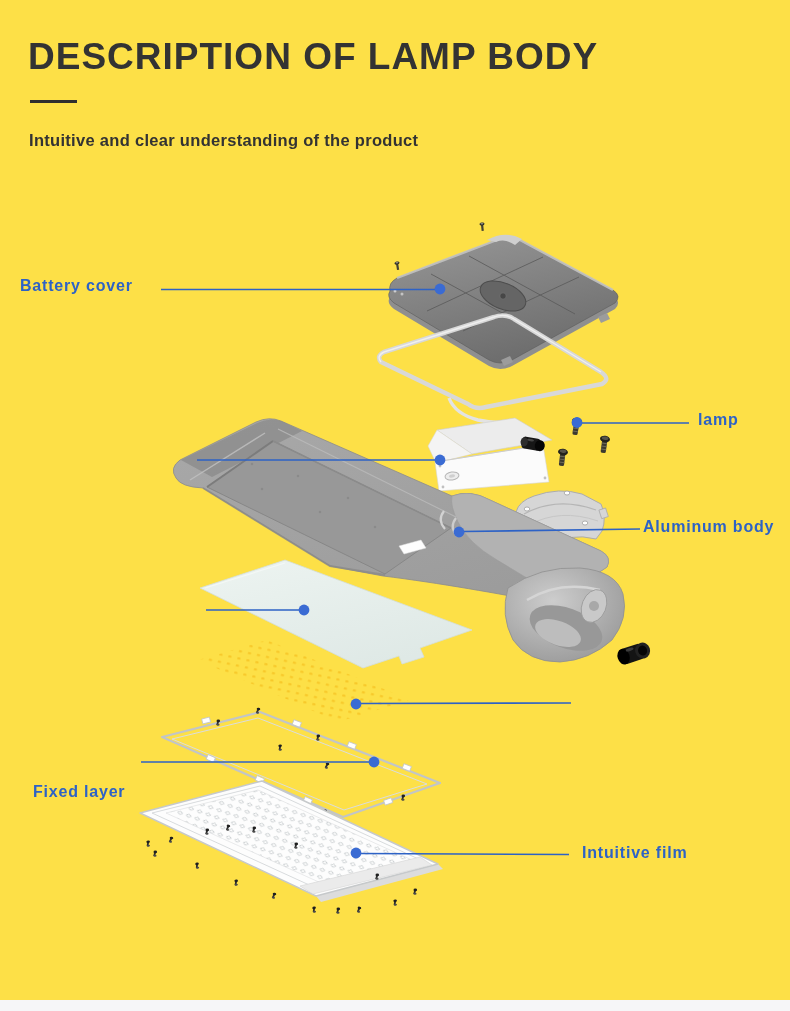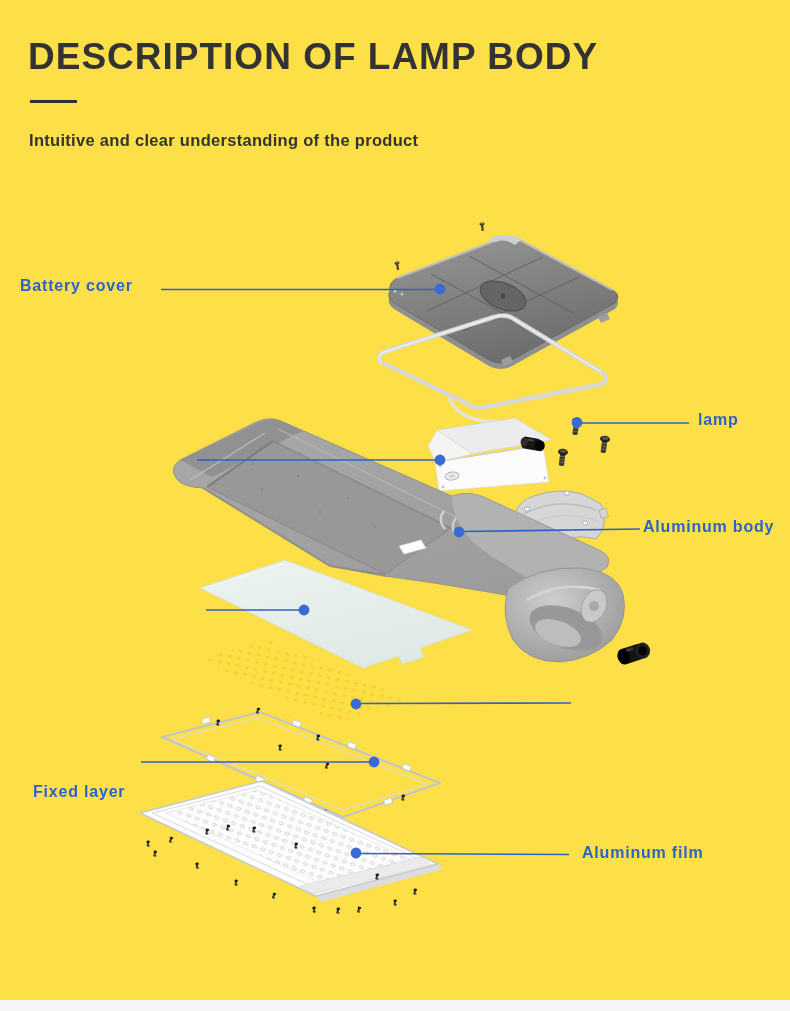--- a/index.html
+++ b/index.html
@@ -301,7 +301,7 @@
       <span>Fixed layer</span>
     </div>
     <div class="part-label lbl-toughened-film">
-      <span>Aluminum film</span>
+      <span>Intuitive film</span>
     </div>
   </div>
 

